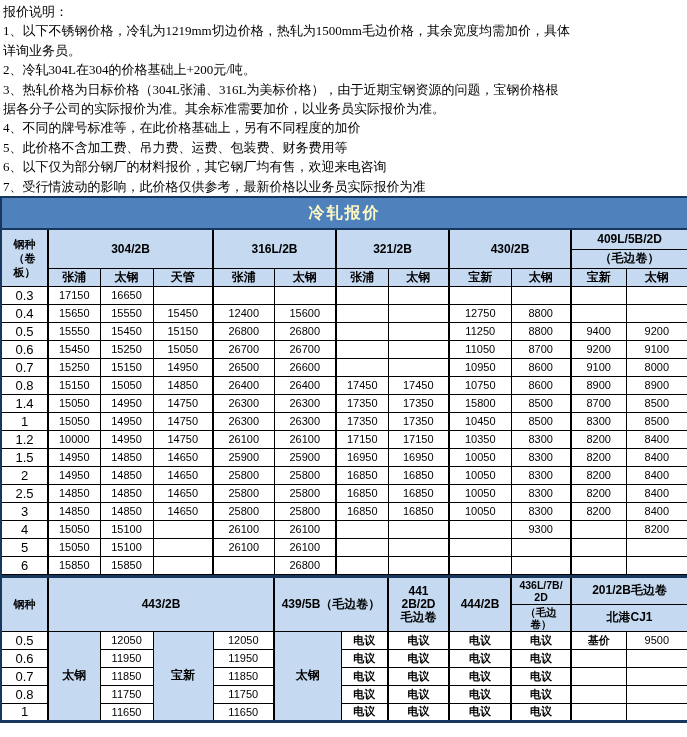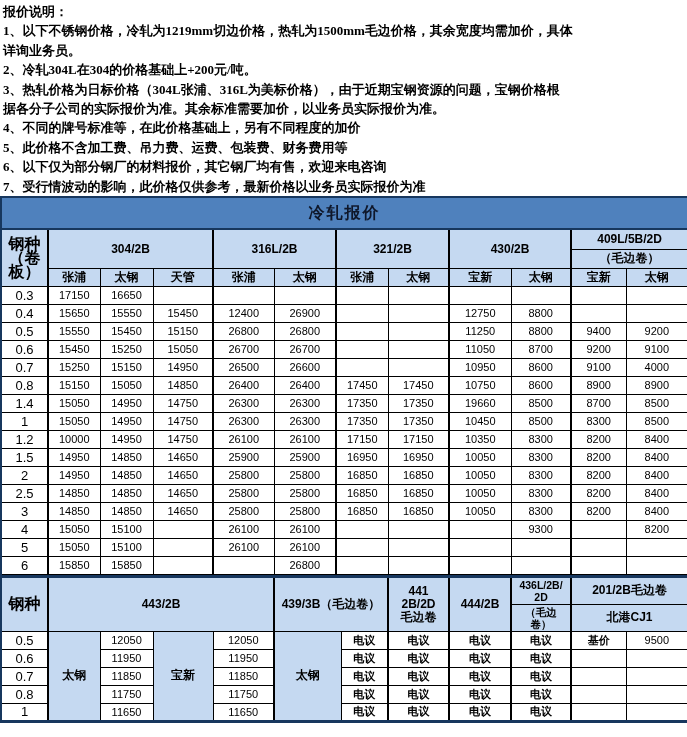--- a/index.html
+++ b/index.html
@@ -15,7 +15,6 @@
     font-size:13px;line-height:19.4px;white-space:pre-line;
     font-family:"Liberation Serif","DejaVu Serif",serif;
     overflow:hidden;
-    font-weight:bold;
   }
   table.t{border-collapse:collapse;table-layout:fixed;width:687px;}
   table.t1{border:2px solid var(--navy);border-bottom:none;}

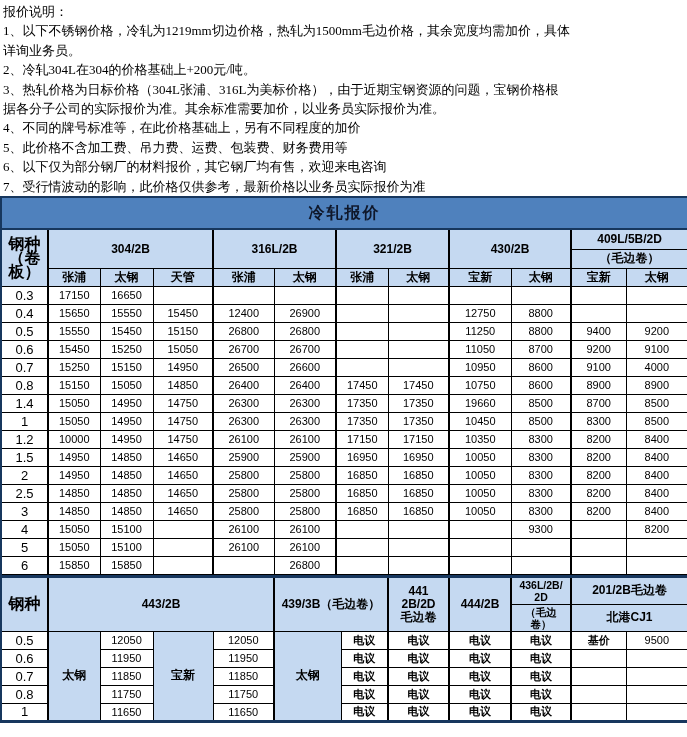--- a/index.html
+++ b/index.html
@@ -25,7 +25,7 @@
     font-size:11px;padding:0;overflow:hidden;white-space:nowrap;
   }
   .t td.title{
-    background:var(--title-bg);color:#0f172a;font-weight:bold;font-size:16px;
+    background:var(--title-bg);color:#fef9c3;font-weight:bold;font-size:16px;
     height:30px;border:2px solid var(--navy);letter-spacing:2px;
   }
   .t td.gcell{background:var(--header-bg);font-weight:bold;font-size:12px;}

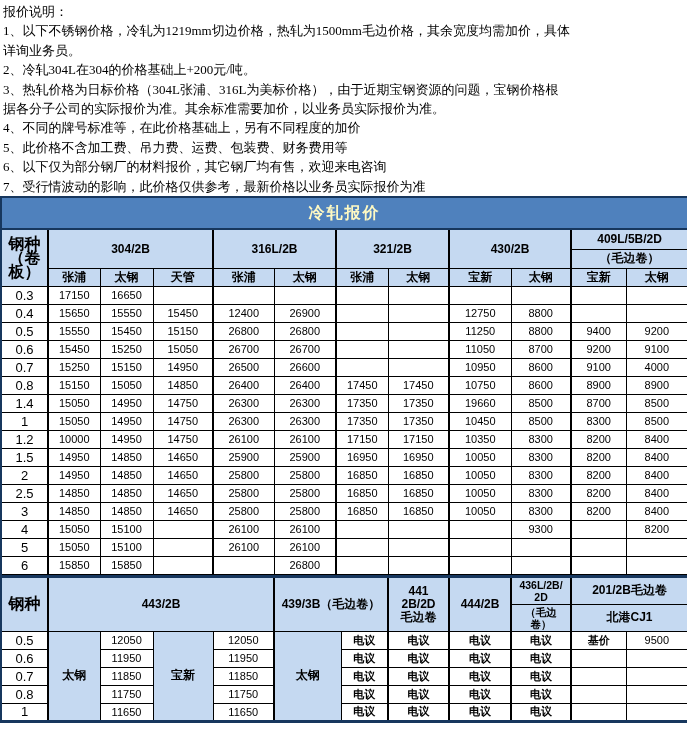--- a/index.html
+++ b/index.html
@@ -30,7 +30,7 @@
   }
   .t td.gcell{background:var(--header-bg);font-weight:bold;font-size:12px;}
   .t td.corner{
-    background:var(--header-bg);font-weight:bold;font-size:16px;
+    background:var(--header-bg);font-weight:bold;font-size:11px;
     white-space:pre-line;line-height:14px;
   }
   .t td.mill{background:var(--header-bg);font-weight:bold;font-size:12px;}

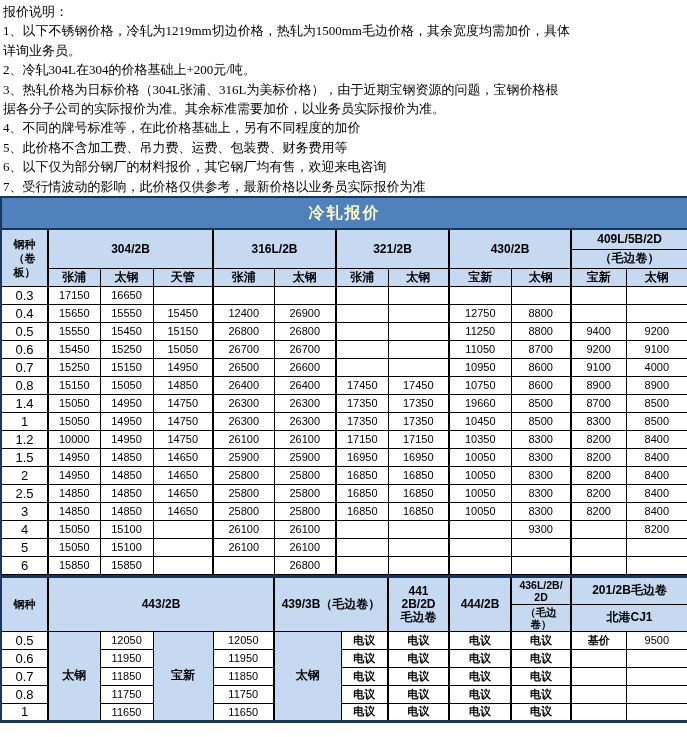--- a/index.html
+++ b/index.html
@@ -131,7 +131,7 @@
           <td>15550</td>
           <td>15450</td>
           <td class="gb">12400</td>
-          <td>26900</td>
+          <td>15600</td>
           <td class="gb"></td>
           <td></td>
           <td class="gb">12750</td>

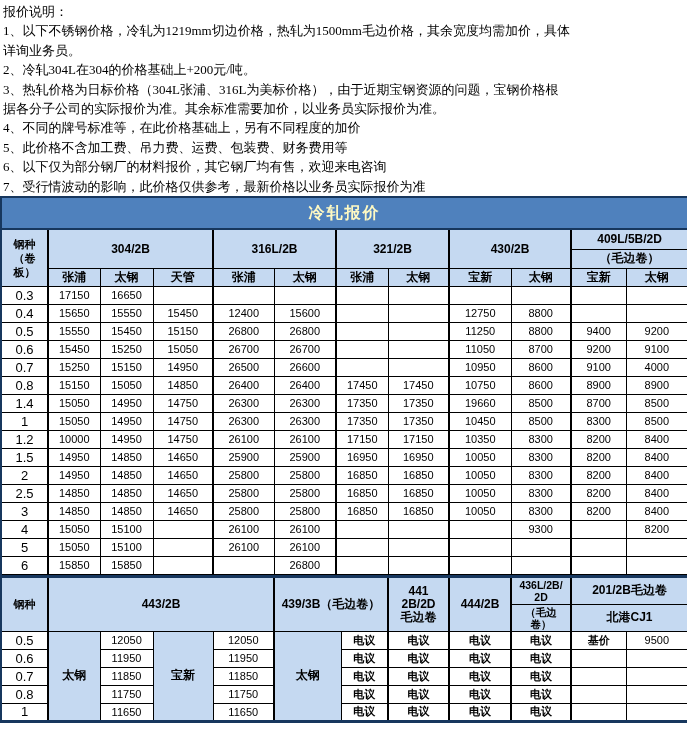--- a/index.html
+++ b/index.html
@@ -179,7 +179,7 @@
           <td class="gb">10950</td>
           <td>8600</td>
           <td class="gb">9100</td>
-          <td>4000</td>
+          <td>8000</td>
         </tr>
         <tr>
           <td class="rowlabel">0.8</td>

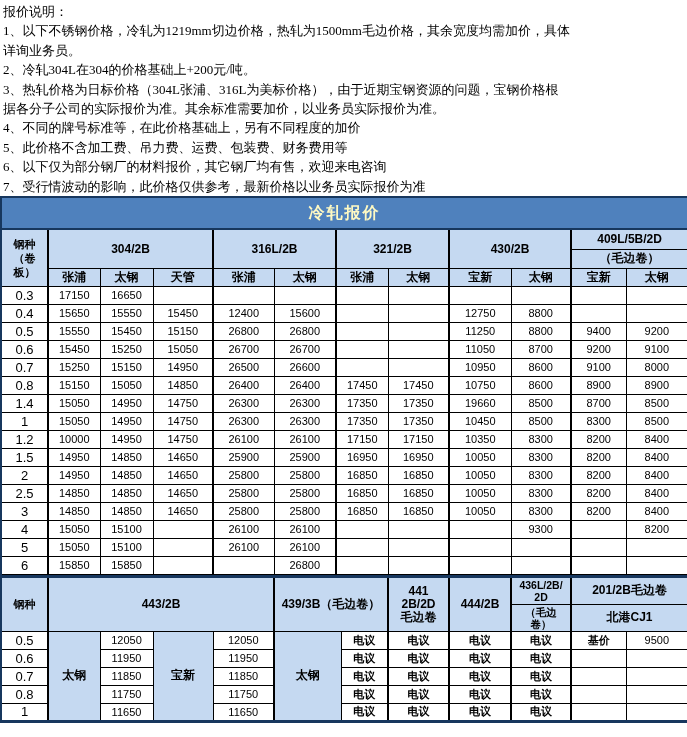--- a/index.html
+++ b/index.html
@@ -204,7 +204,7 @@
           <td>26300</td>
           <td class="gb">17350</td>
           <td>17350</td>
-          <td class="gb">19660</td>
+          <td class="gb">15800</td>
           <td>8500</td>
           <td class="gb">8700</td>
           <td>8500</td>

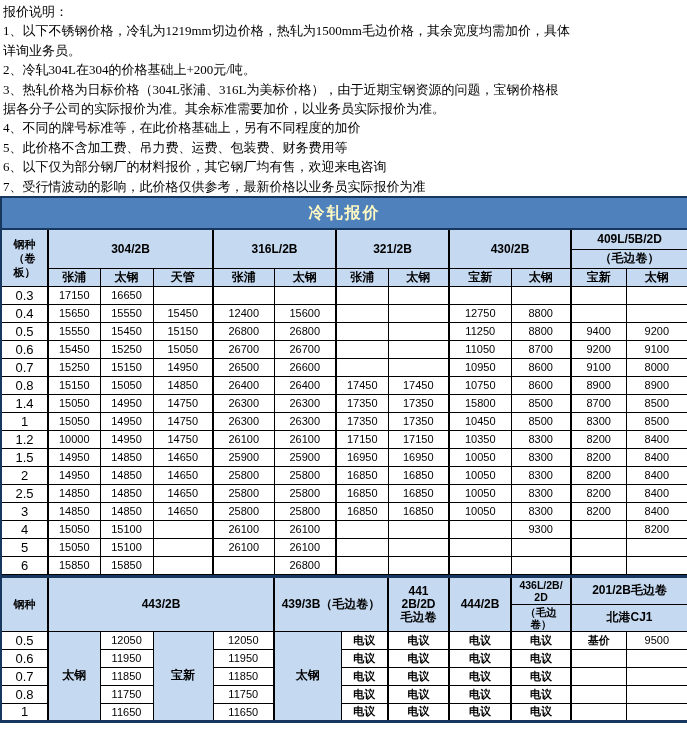--- a/index.html
+++ b/index.html
@@ -362,7 +362,7 @@
 2B/2D
 毛边卷</td>
         <td class="gcell gb" rowspan="2">444/2B</td>
-        <td class="gcell gb pre small">436L/2B/
+        <td class="gcell gb pre small">436L/7B/
 2D</td>
         <td class="gcell gb" colspan="2">201/2B毛边卷</td>
       </tr>

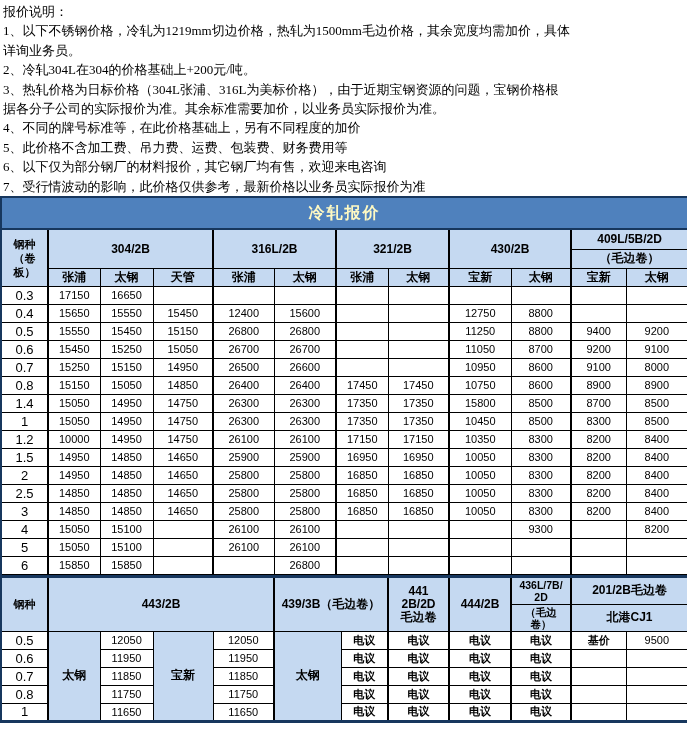--- a/index.html
+++ b/index.html
@@ -357,7 +357,7 @@
       <tr class="h1">
         <td class="corner" rowspan="2">钢种</td>
         <td class="gcell gb" colspan="4" rowspan="2">443/2B</td>
-        <td class="gcell gb" colspan="2" rowspan="2">439/3B（毛边卷）</td>
+        <td class="gcell gb" colspan="2" rowspan="2">439/5B（毛边卷）</td>
         <td class="gcell gb pre" rowspan="2">441
 2B/2D
 毛边卷</td>

